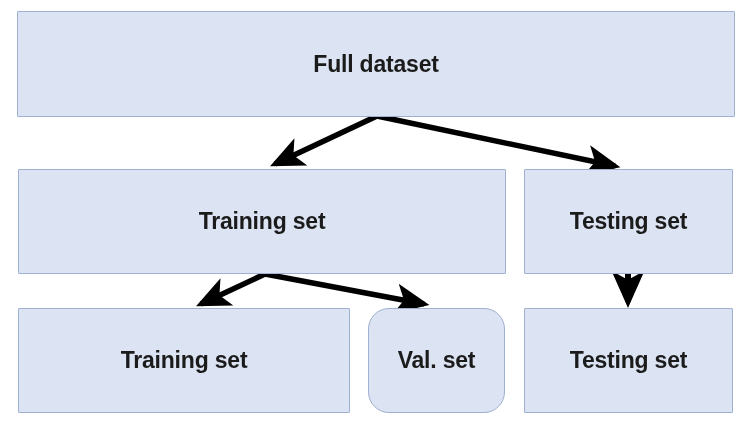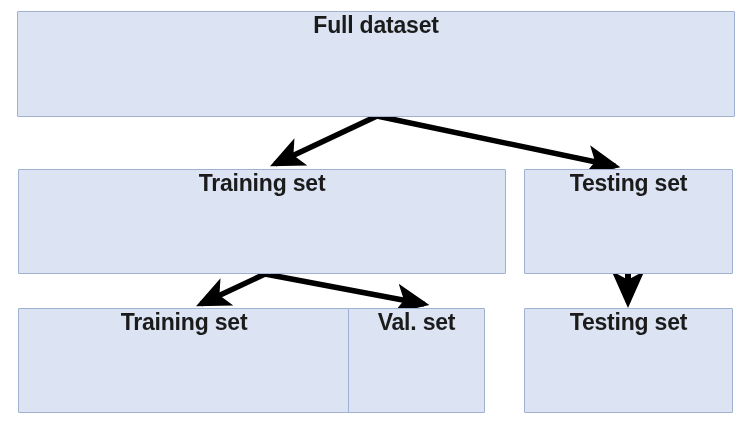--- a/index.html
+++ b/index.html
@@ -24,7 +24,7 @@
     border: 1px solid #9fb0d0;
     border-radius: 1px;
     display: flex;
-    align-items: flex-start;
+    align-items: center;
     justify-content: center;
   }
   .node-label {

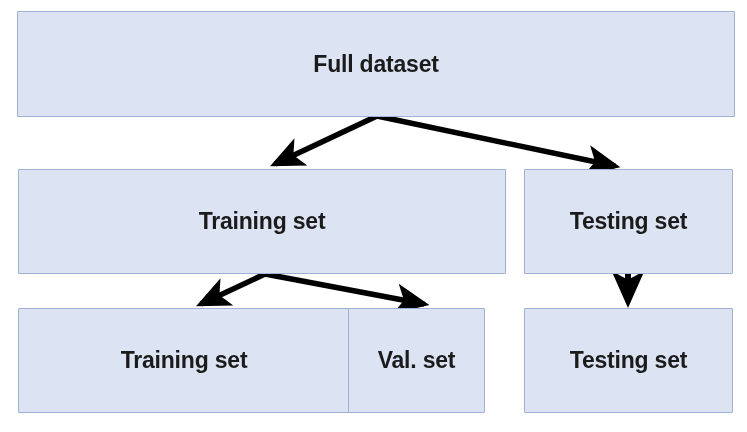--- a/index.html
+++ b/index.html
@@ -49,7 +49,7 @@
   #node-training-set-1    { left: 18px;  top: 169px; width: 488px; height: 105px; }
   #node-testing-set-1     { left: 524px; top: 169px; width: 209px; height: 105px; }
   #node-training-set-2    { left: 18px;  top: 308px; width: 332px; height: 105px; }
-  #node-val-set           { left: 348px; top: 308px; width: 137px; height: 105px; }
+  #node-val-set           { left: 368px; top: 308px; width: 137px; height: 105px; border-radius: 21px; }
   #node-testing-set-2     { left: 524px; top: 308px; width: 209px; height: 105px; }
 </style>
 </head>

